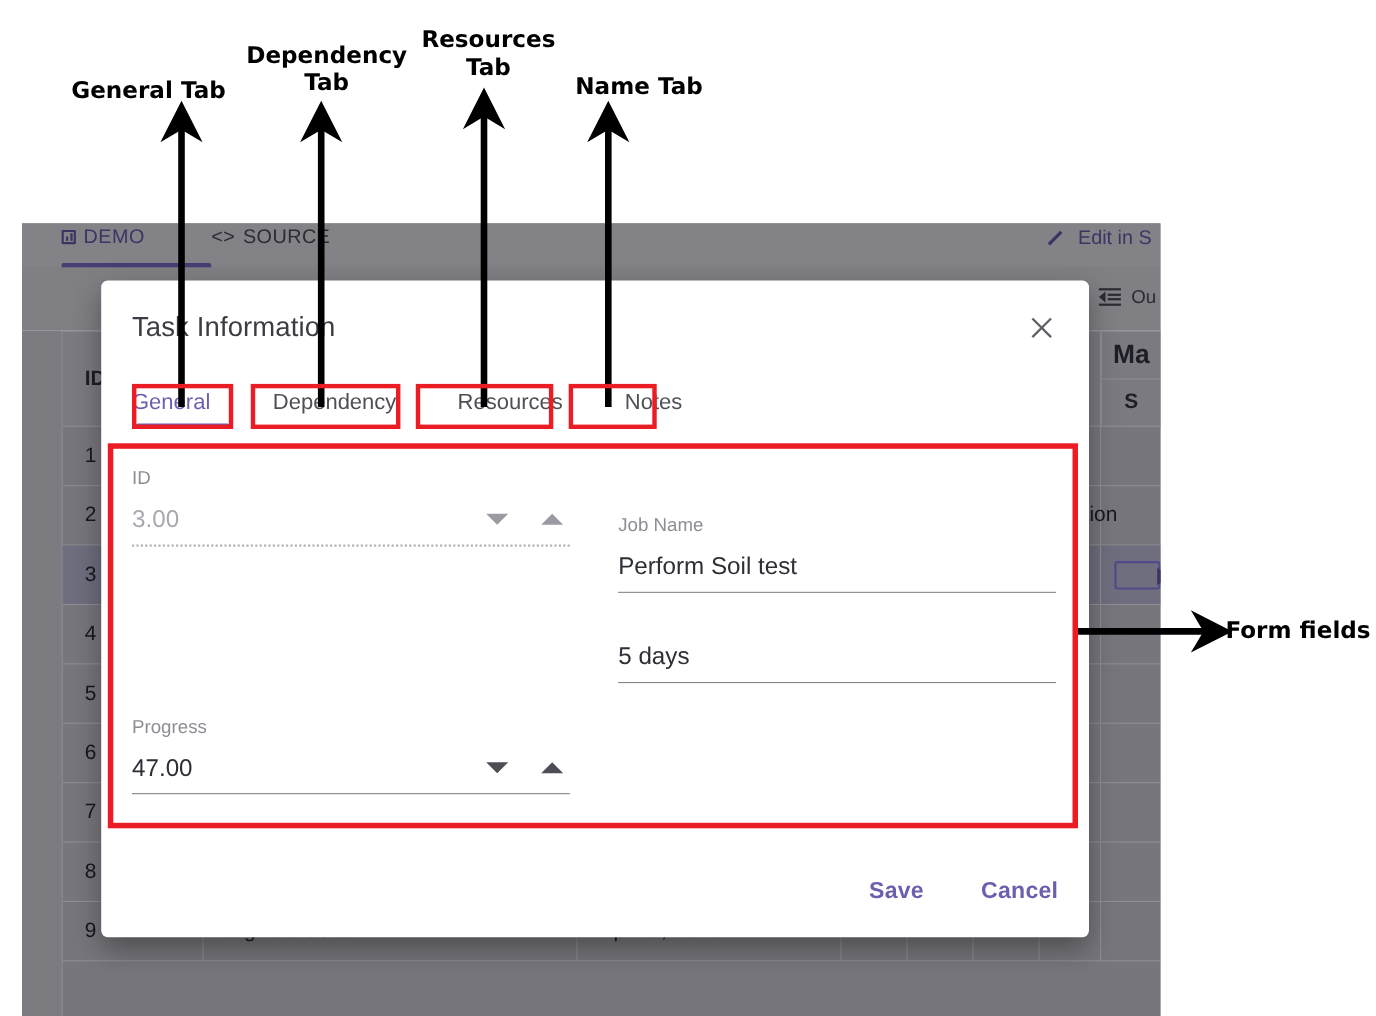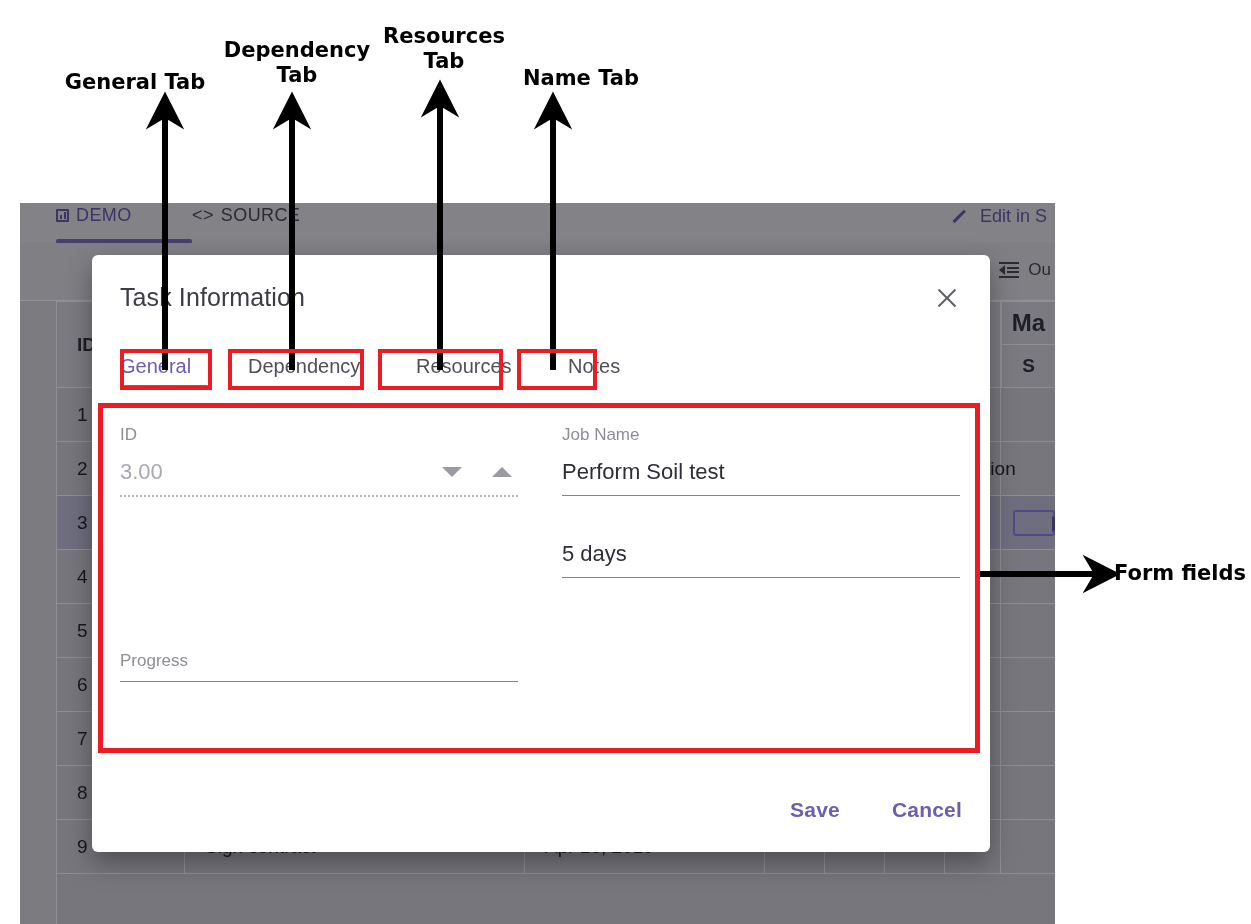--- a/index.html
+++ b/index.html
@@ -305,7 +305,7 @@
     width: 398px;
   }
   .field.c-left  { left: 0; }
-  .field.c-right { left: 442px; }
+  .field.c-right { left: 442px; margin-top: 43px; }
   .field.r1 { top: 10px; }
   .field.r2 { top: 122px; }
   .field.r3 { top: 236px; }

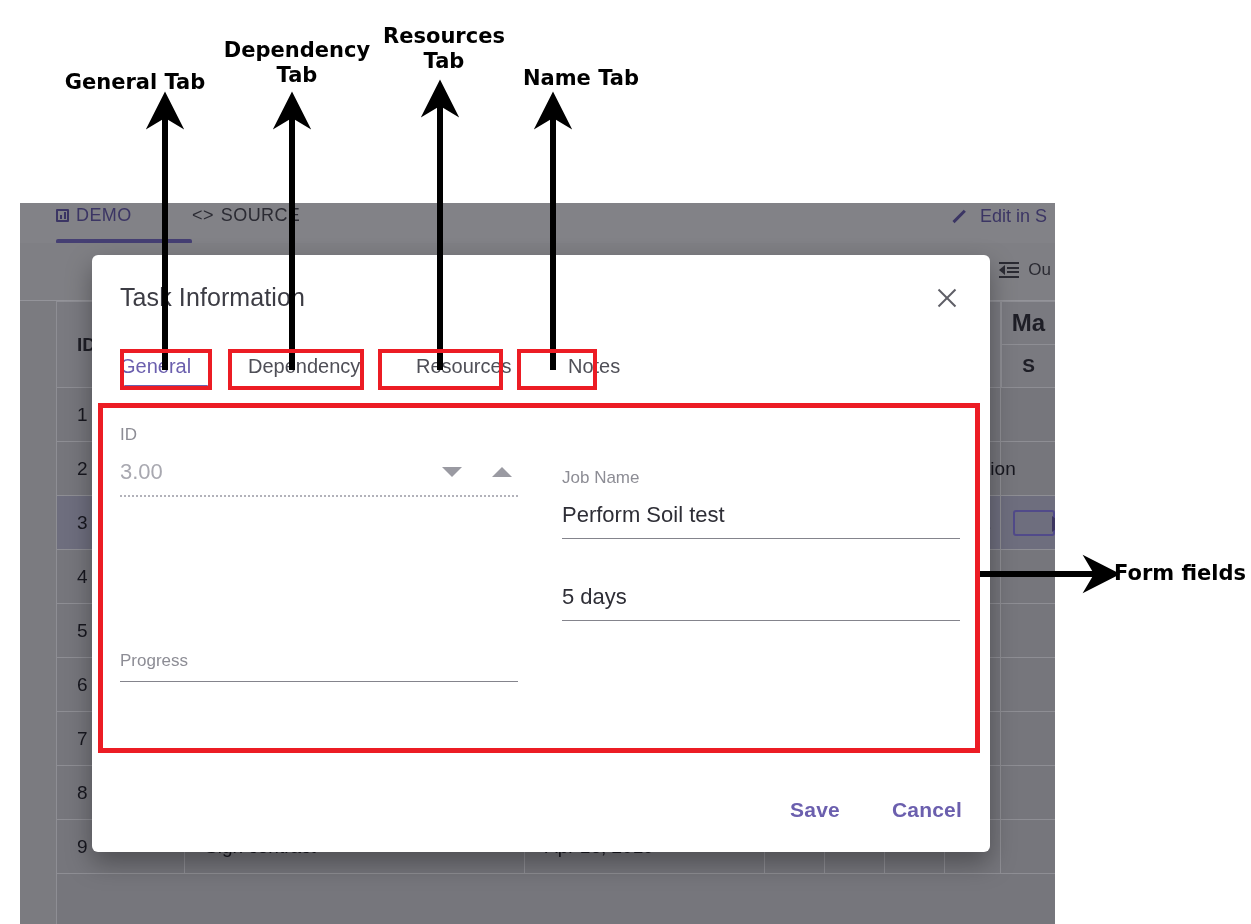--- a/index.html
+++ b/index.html
@@ -617,6 +617,13 @@
 
       <div class="field c-left r3">
         <span class="f-label">Progress</span>
+        <div class="f-row">
+          <span class="f-value">47.00</span>
+          <span class="spin">
+            <span class="caret dark down"></span>
+            <span class="caret dark up"></span>
+          </span>
+        </div>
         <div class="f-underline"></div>
       </div>
 

